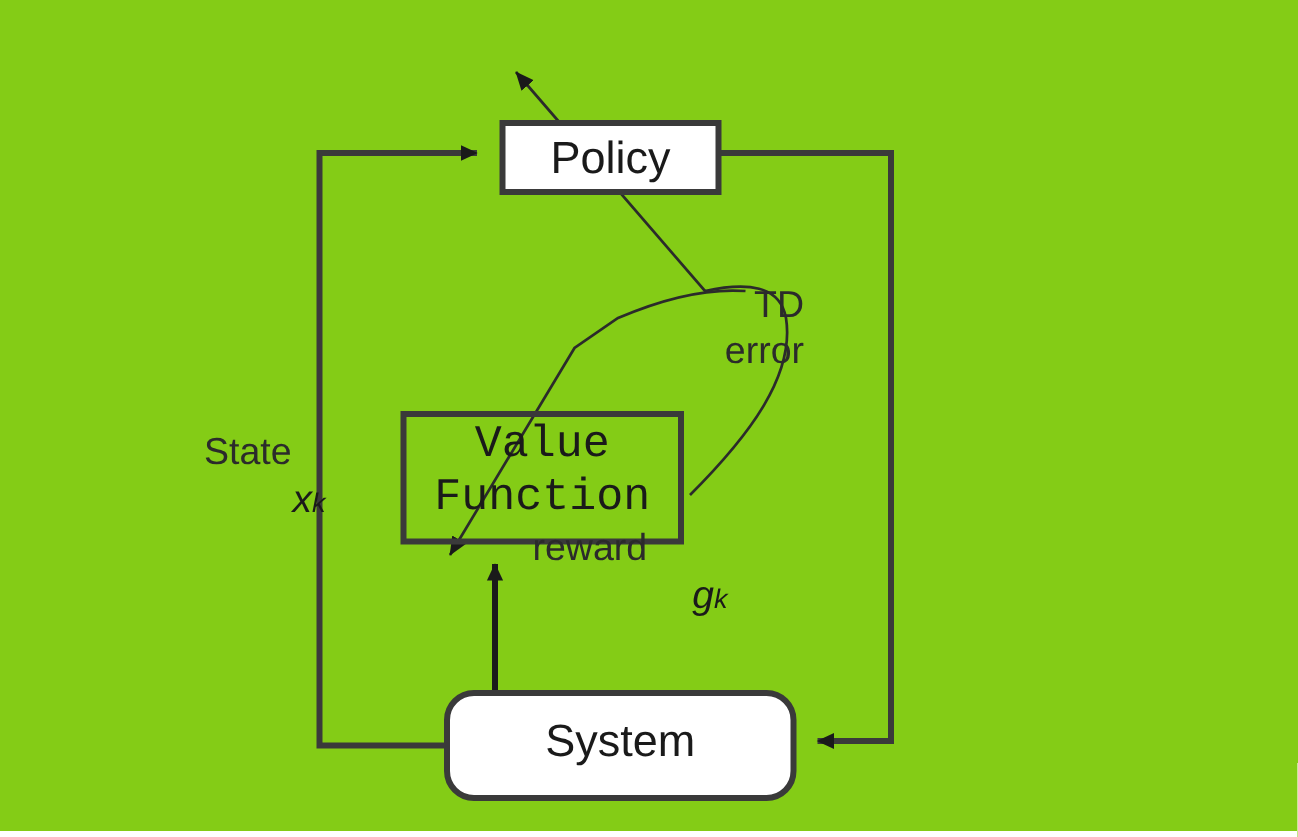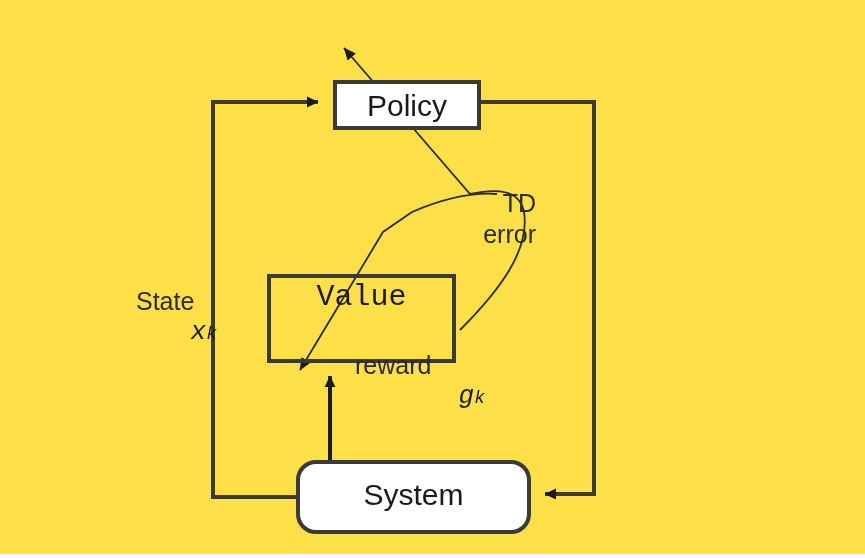--- a/index.html
+++ b/index.html
@@ -12,7 +12,7 @@
     position: relative;
     width: 865px;
     height: 554px;
-    background: #fde047;
+    background: #84cc16;
     overflow: hidden;
     font-family: "Liberation Sans", sans-serif;
   }

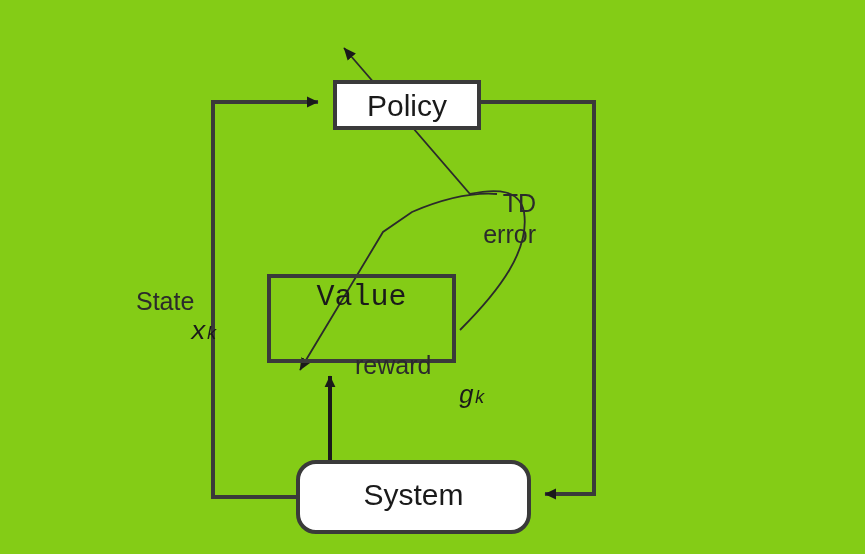--- a/index.html
+++ b/index.html
@@ -42,7 +42,7 @@
     white-space: nowrap;
   }
   .math {
-    font-family: Liberation Mono, monospace;
+    font-family: Liberation Sans, sans-serif;
     font-style: italic;
     font-size: 26px;
     color: #1a1a1a;

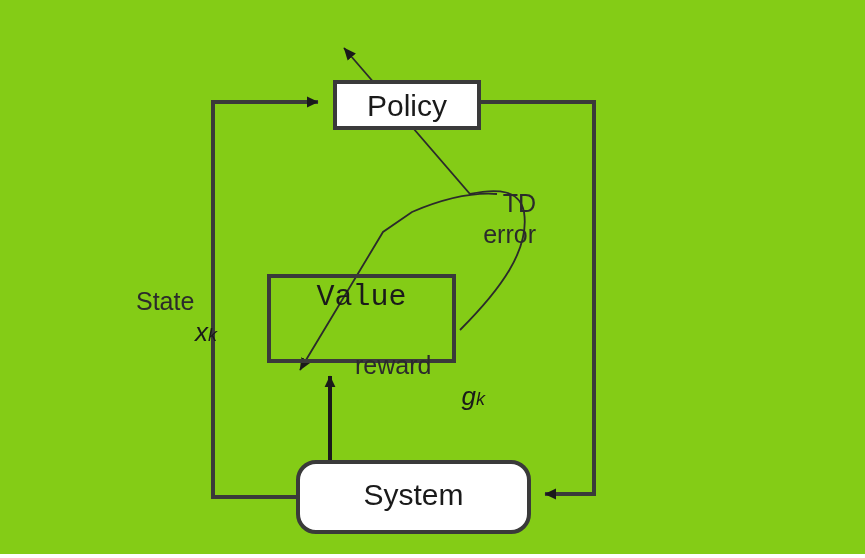--- a/index.html
+++ b/index.html
@@ -102,6 +102,7 @@
 
   <div class="node-label" style="left:269px; top:280px; width:185px;font-family:Liberation Mono, monospace;">
     <span class="stack-line">Value</span>
+    <span class="stack-line">Function</span>
   </div>
 
   <div class="node-label" style="left:298px; top:477px; width:231px;">System</div>

